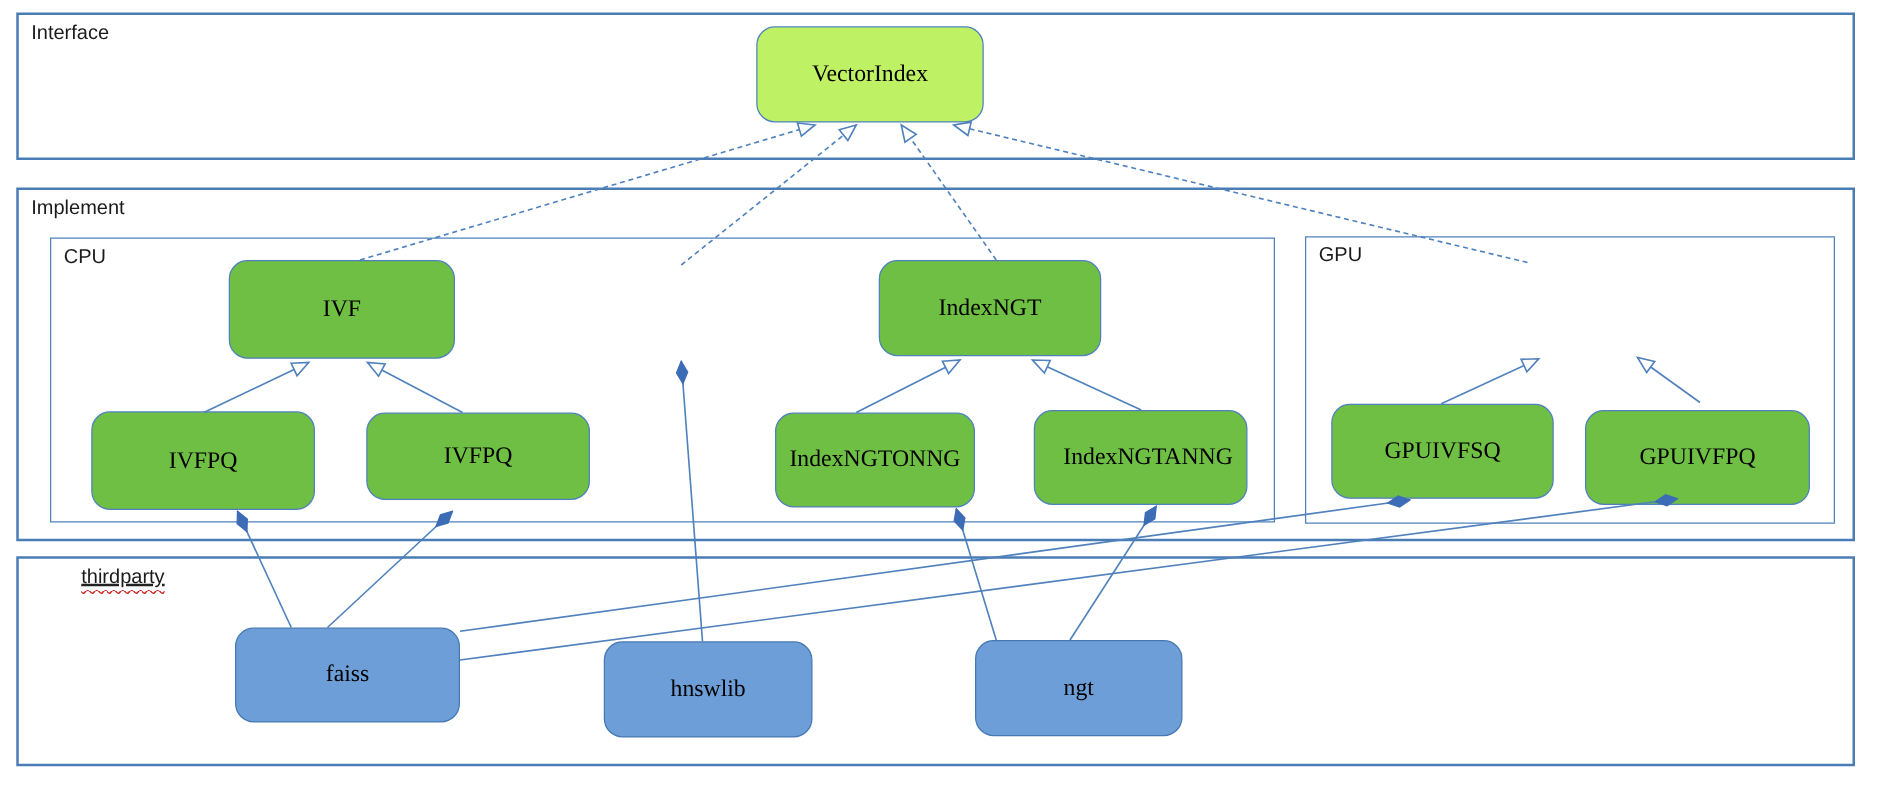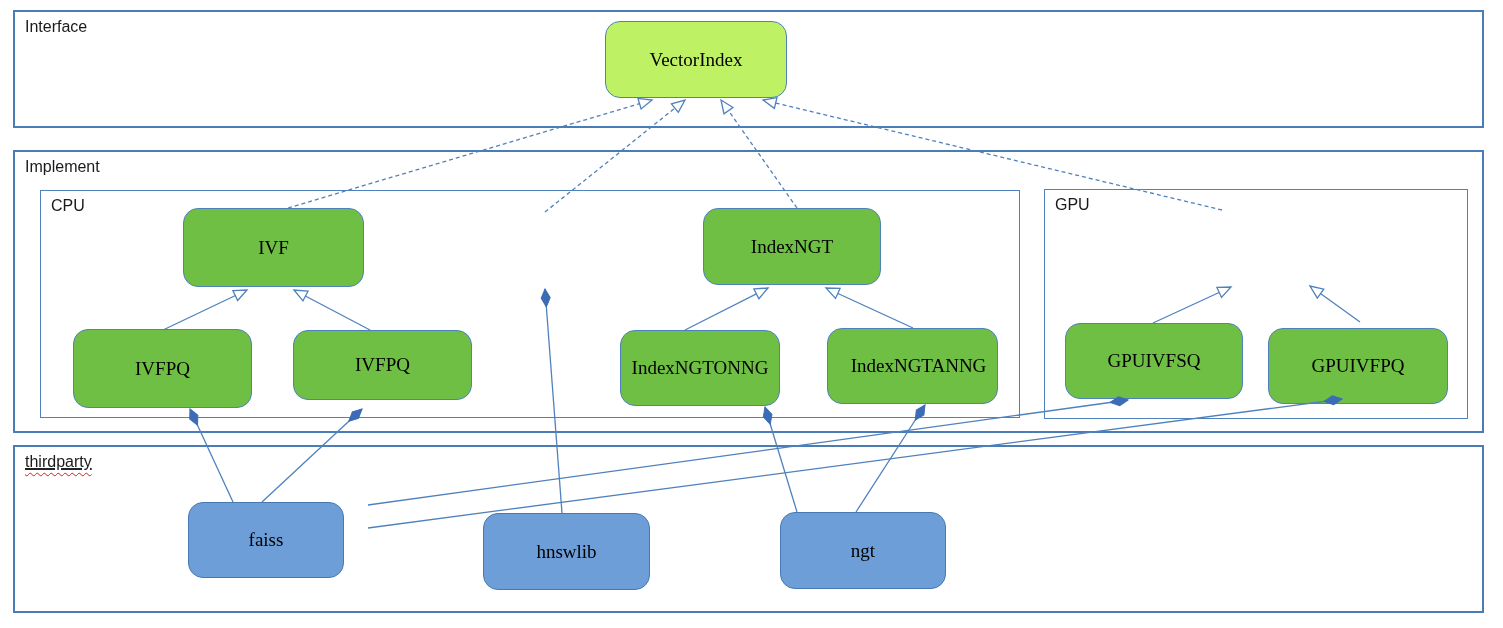--- a/index.html
+++ b/index.html
@@ -35,6 +35,7 @@
     text-decoration: underline;
     text-decoration-thickness: 1.5px;
     text-decoration-color: #222222;
+    margin-left: 40px;
   }
   .u-wavy {
     text-decoration: underline wavy #cc2222;

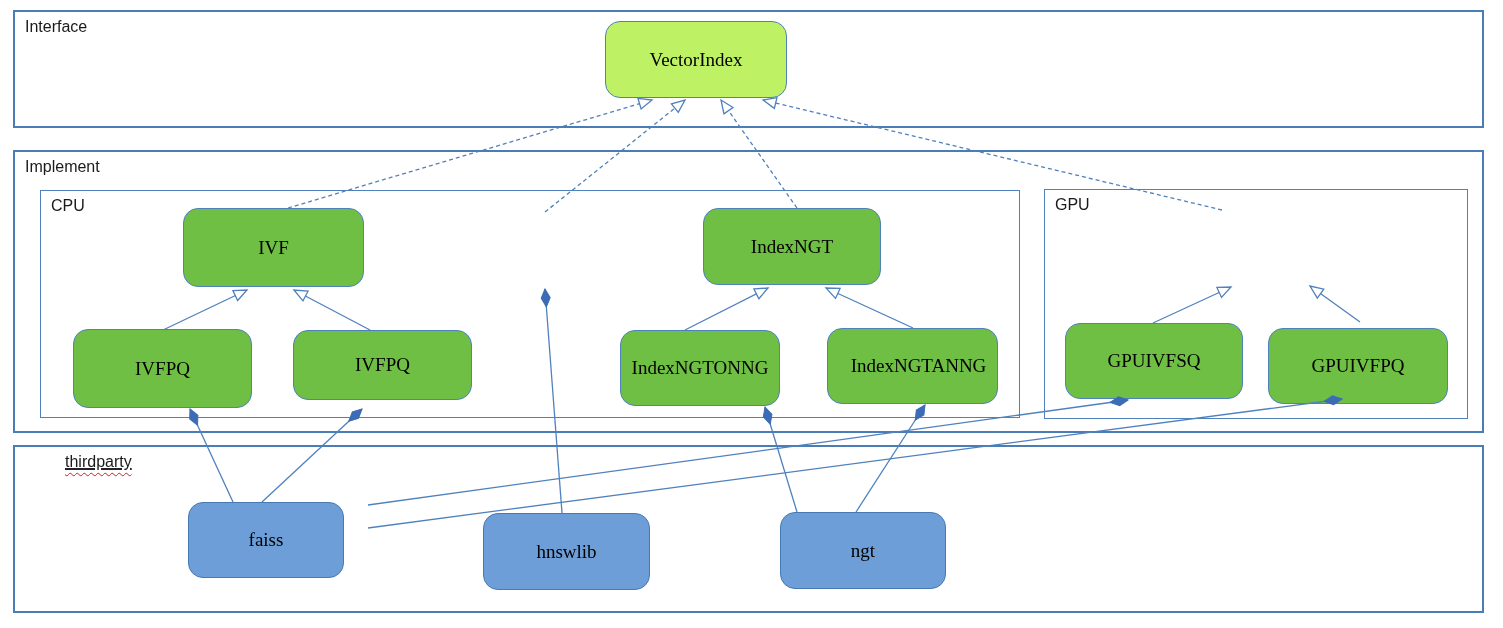--- a/index.html
+++ b/index.html
@@ -127,7 +127,7 @@
     <span>GPUIVFPQ</span>
   </div>
 
-  <div class="node blue" style="left:188px; top:502px; width:156px; height:76px;">
+  <div class="node blue" style="left:188px; top:502px; width:180px; height:76px;">
     <span>faiss</span>
   </div>
   <div class="node blue" style="left:483px; top:513px; width:167px; height:77px;justify-content:center;">

